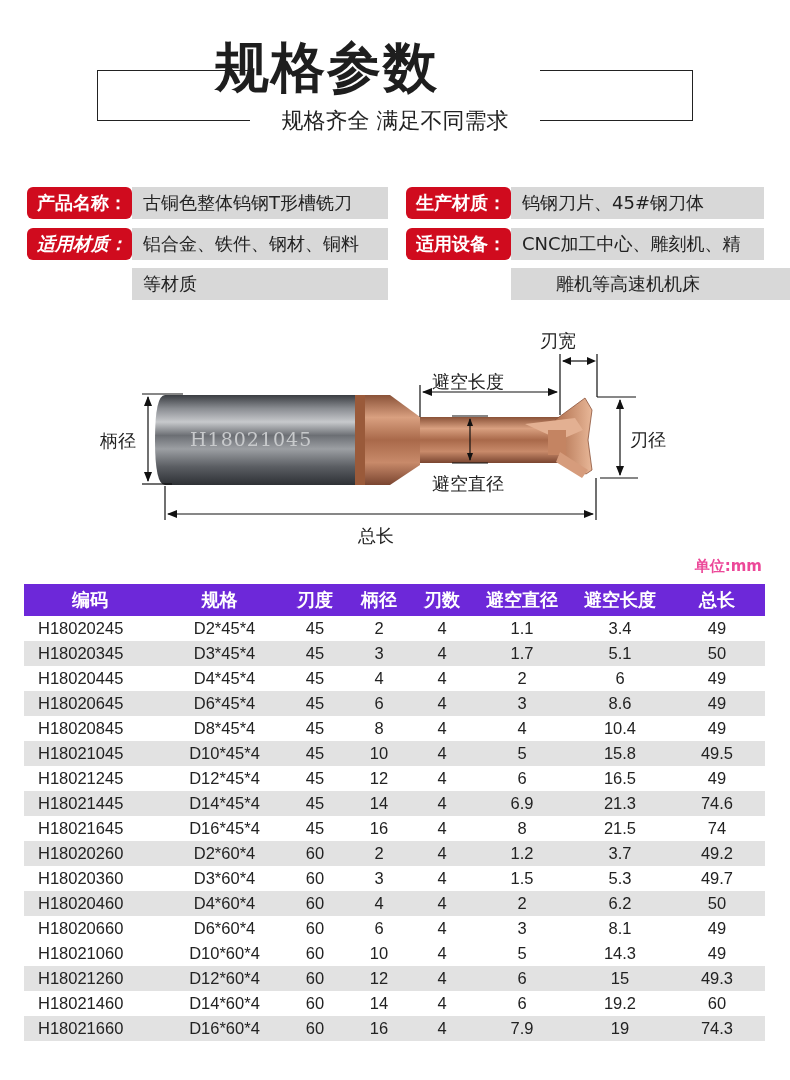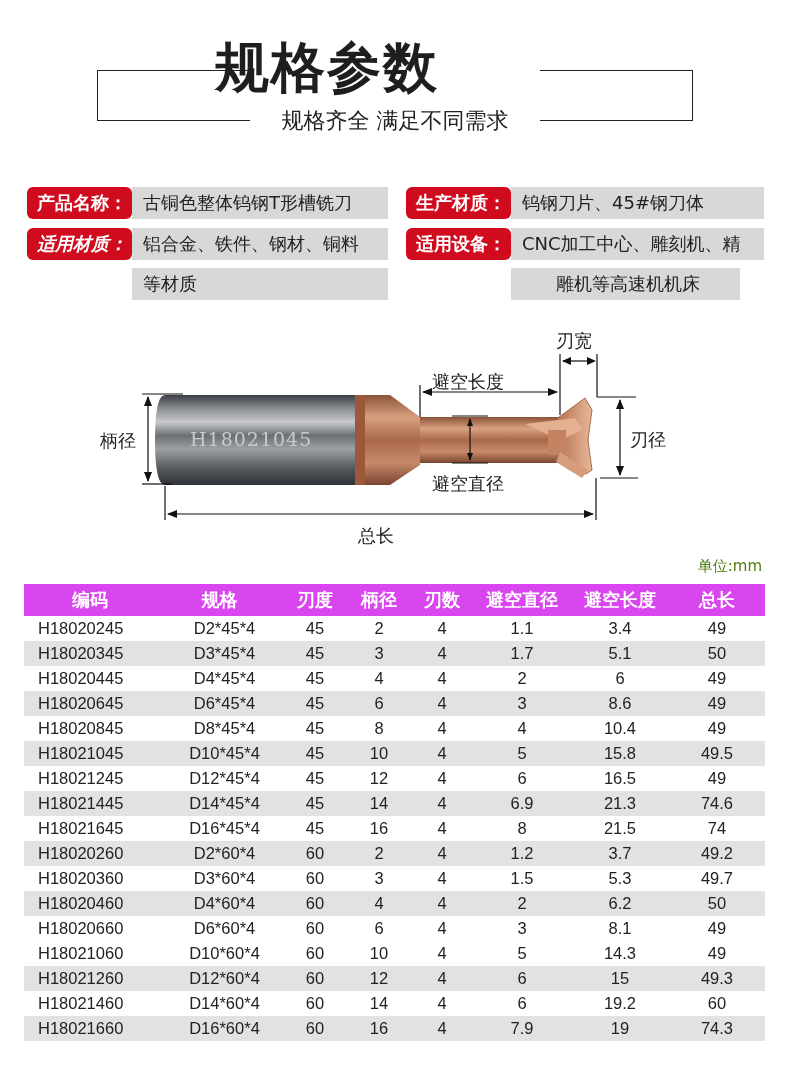--- a/index.html
+++ b/index.html
@@ -50,7 +50,7 @@
 
 <div class="info-label" style="left:406px;top:228px;width:105px;">适用设备：</div>
 <div class="info-value" style="left:511px;top:228px;width:253px;">CNC加工中心、雕刻机、精</div>
-<div class="info-value" style="left:511px;top:268px;width:229px;padding-left:45px;">雕机等高速机机床</div>
+<div class="info-value" style="left:511px;top:268px;width:279px;padding-left:45px;">雕机等高速机机床</div>
 
 <div class="diagram">
   <svg width="790" height="240" viewBox="0 320 790 240" xmlns="http://www.w3.org/2000/svg">

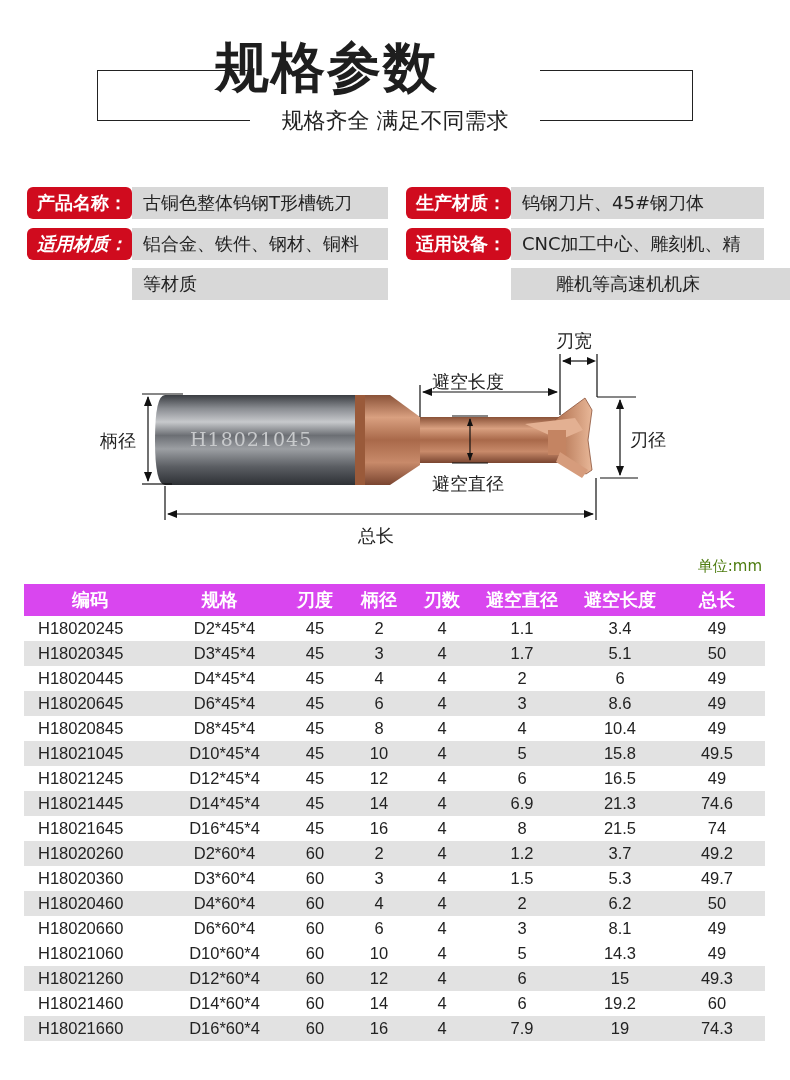--- a/index.html
+++ b/index.html
@@ -135,7 +135,7 @@
   <div class="dim-label" style="left:358px;top:204px;">总长</div>
   <div class="dim-label" style="left:432px;top:50px;">避空长度</div>
   <div class="dim-label" style="left:432px;top:152px;">避空直径</div>
-  <div class="dim-label" style="left:556px;top:9px;">刃宽</div>
+  <div class="dim-label" style="left:540px;top:9px;">刃宽</div>
   <div class="dim-label" style="left:630px;top:108px;">刃径</div>
 </div>
 

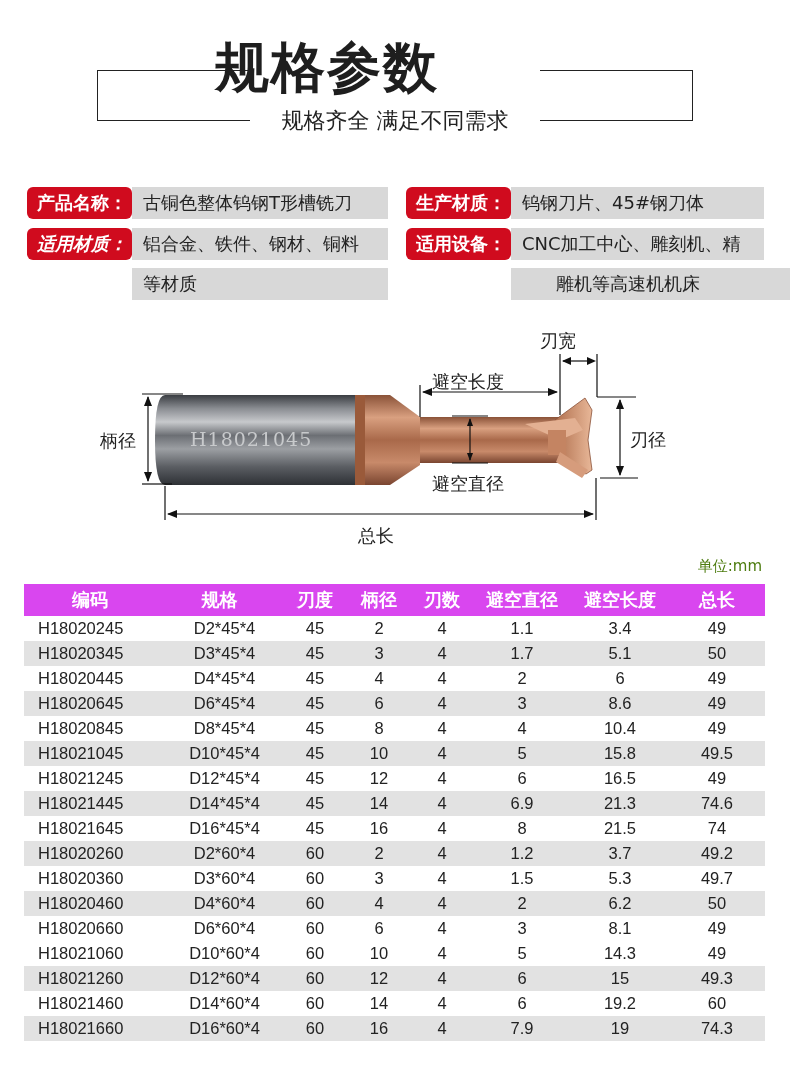--- a/index.html
+++ b/index.html
@@ -20,7 +20,7 @@
   .dim-label { position: absolute; font-size: 18px; color: #222; white-space: nowrap; }
 
   
-  .unit { position: absolute; right: 28px; top: 557px; color: #4d7c0f; font-size: 15px; font-weight: normal; }
+  .unit { position: absolute; right: 28px; top: 557px; color: #ec4899; font-size: 15px; font-weight: bold; }
 
   
   .spec-table { position: absolute; left: 24px; top: 584px; width: 741px; border-collapse: collapse; table-layout: fixed; }

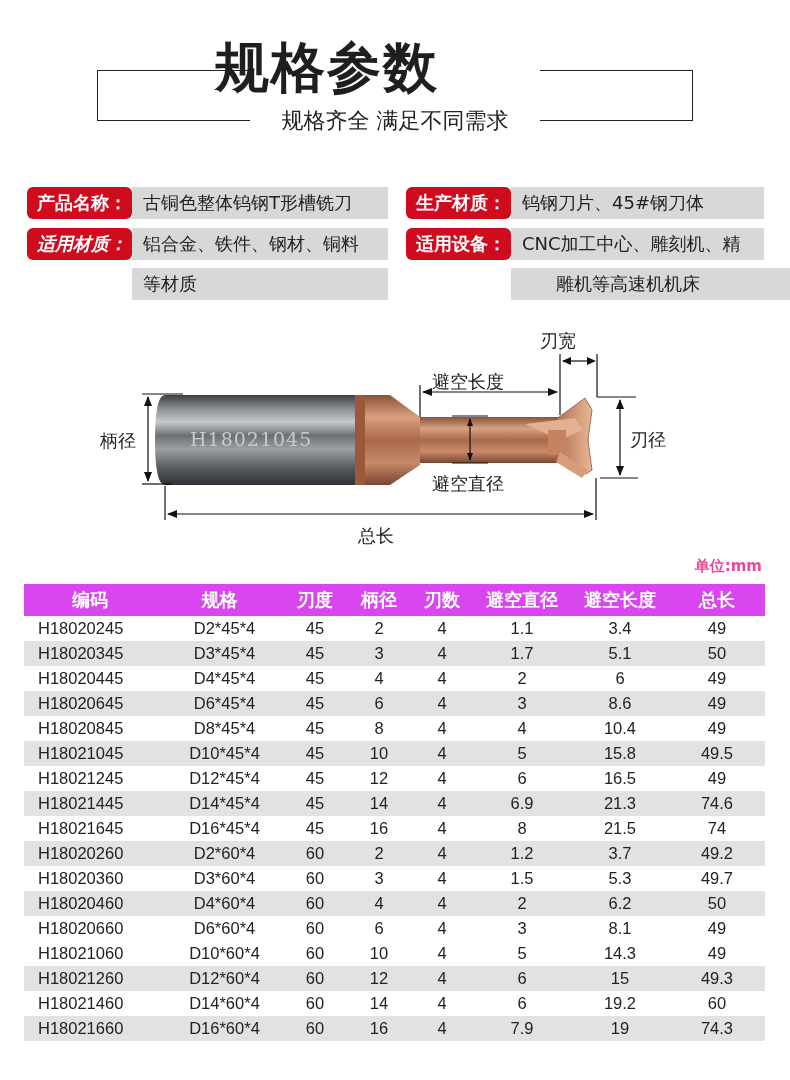--- a/index.html
+++ b/index.html
@@ -24,7 +24,7 @@
 
   
   .spec-table { position: absolute; left: 24px; top: 584px; width: 741px; border-collapse: collapse; table-layout: fixed; }
-  .spec-table th { background: #d946ef; color: #fff; font-size: 18px; font-weight: bold; height: 32px; text-align: center; }
+  .spec-table th { background: #6d28d9; color: #fff; font-size: 18px; font-weight: bold; height: 32px; text-align: center; }
   .spec-table td { height: 25px; font-size: 16.5px; color: #222; text-align: center; font-family: "Liberation Sans", sans-serif; }
   .spec-table tr.alt td { background: #e2e2e2; }
   .spec-table td.code { text-align: left; padding-left: 14px; }

